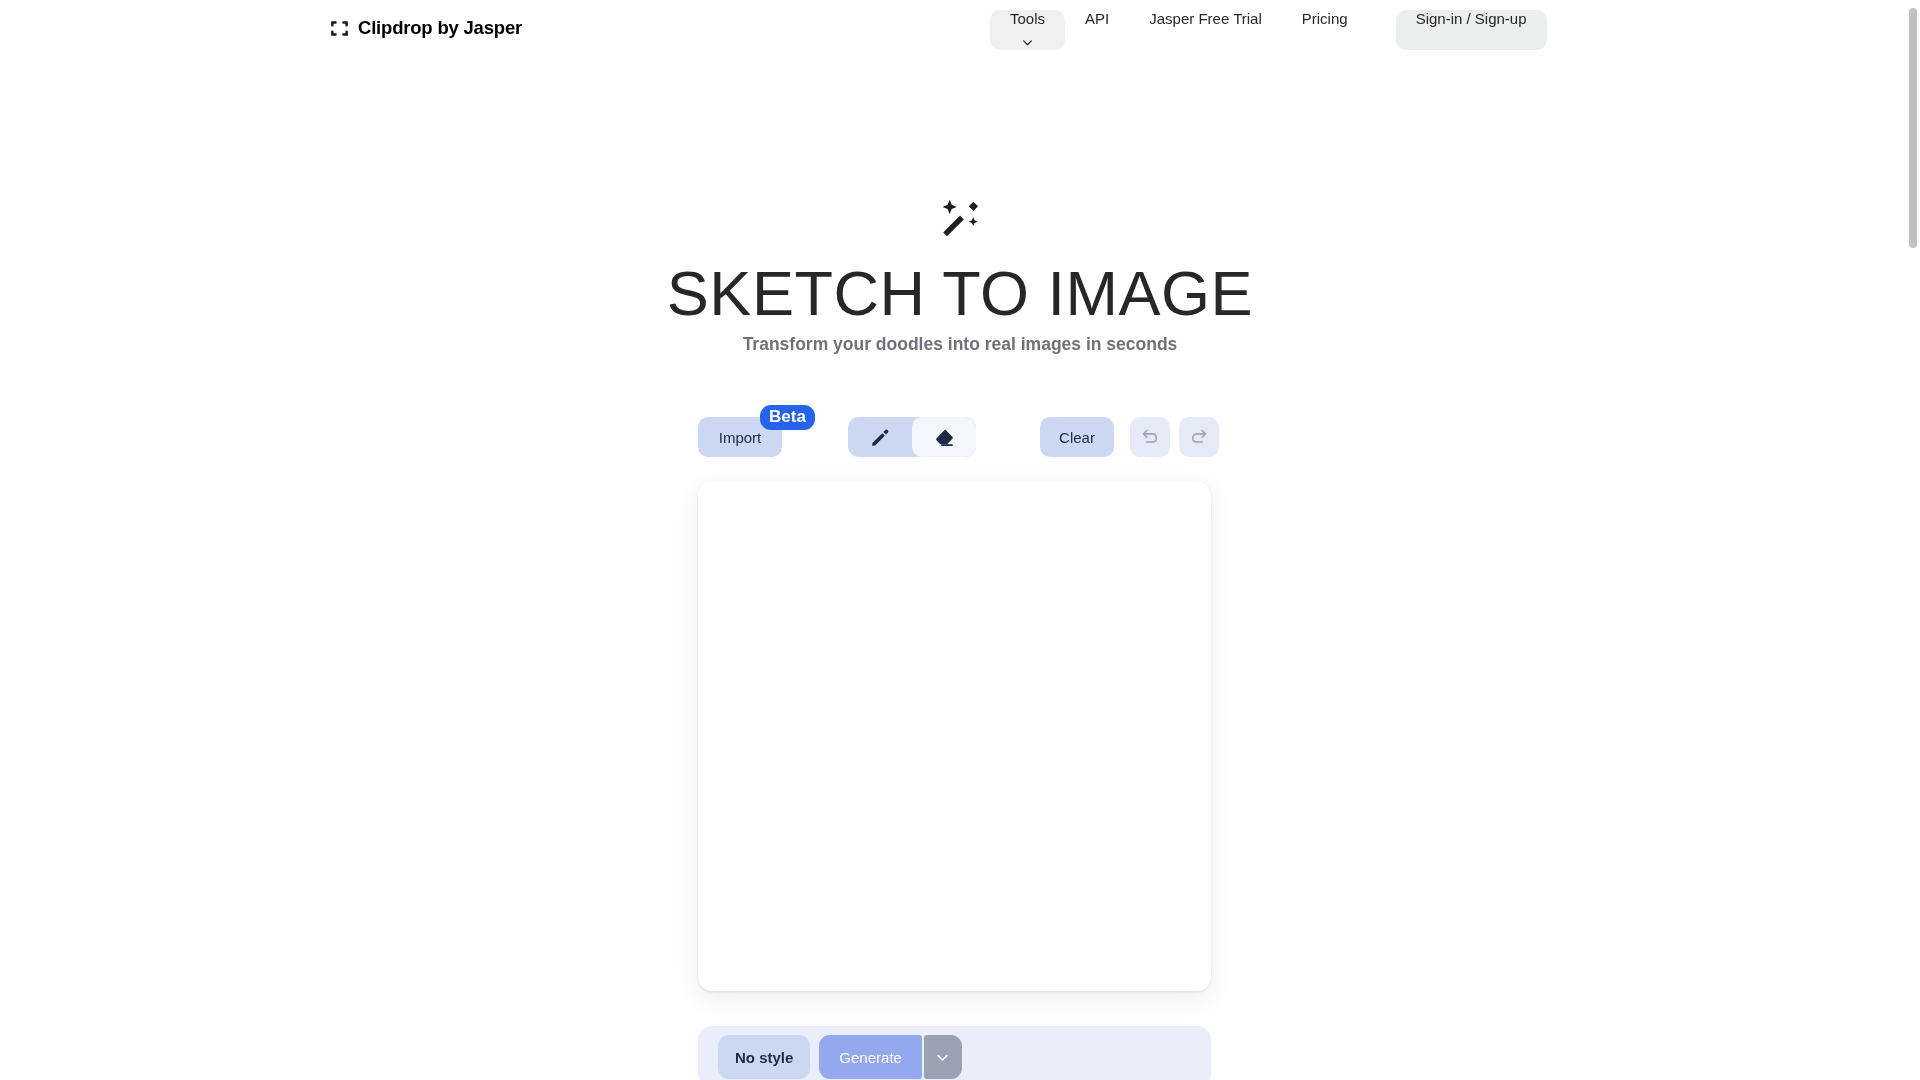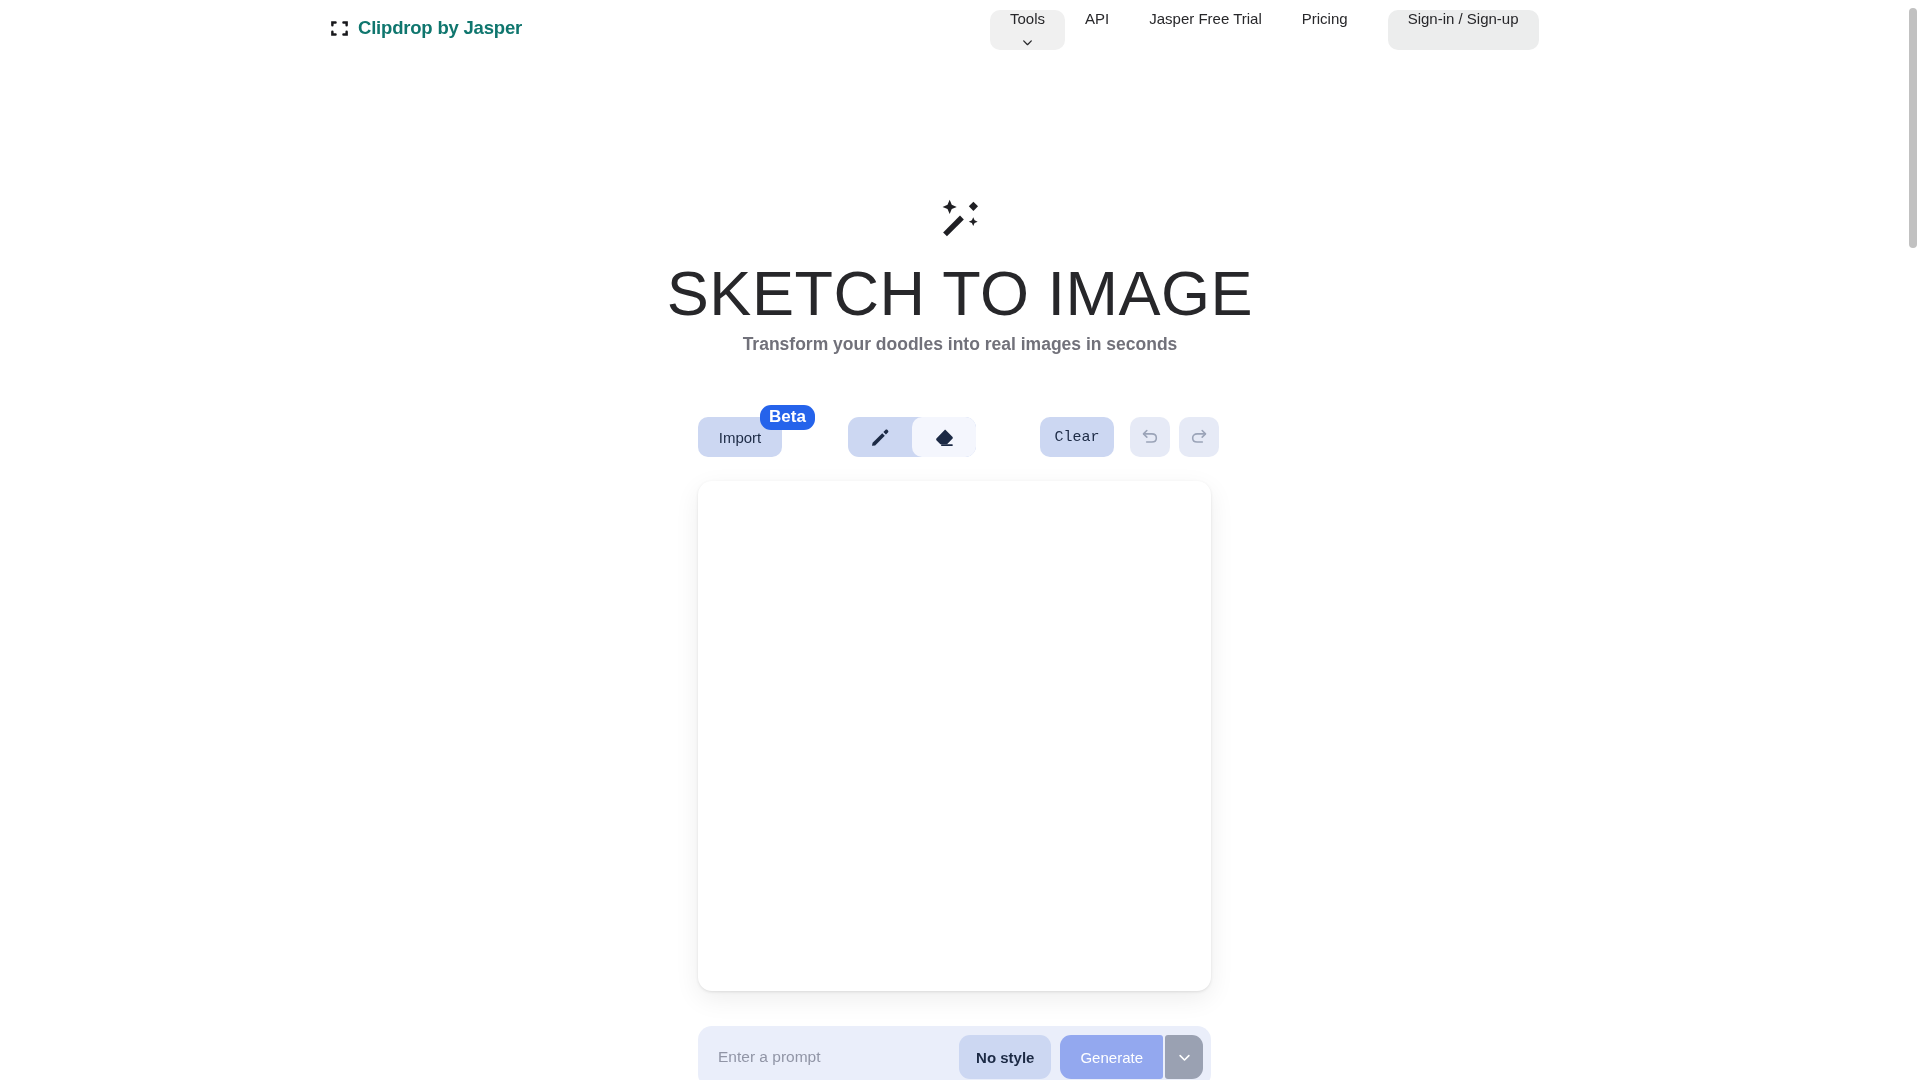--- a/index.html
+++ b/index.html
@@ -39,7 +39,7 @@
   .brand-text {
     font-size: 18.5px;
     font-weight: bold;
-    color: #0f766e;
+    color: #000000;
     letter-spacing: -0.2px;
     white-space: nowrap;
   }

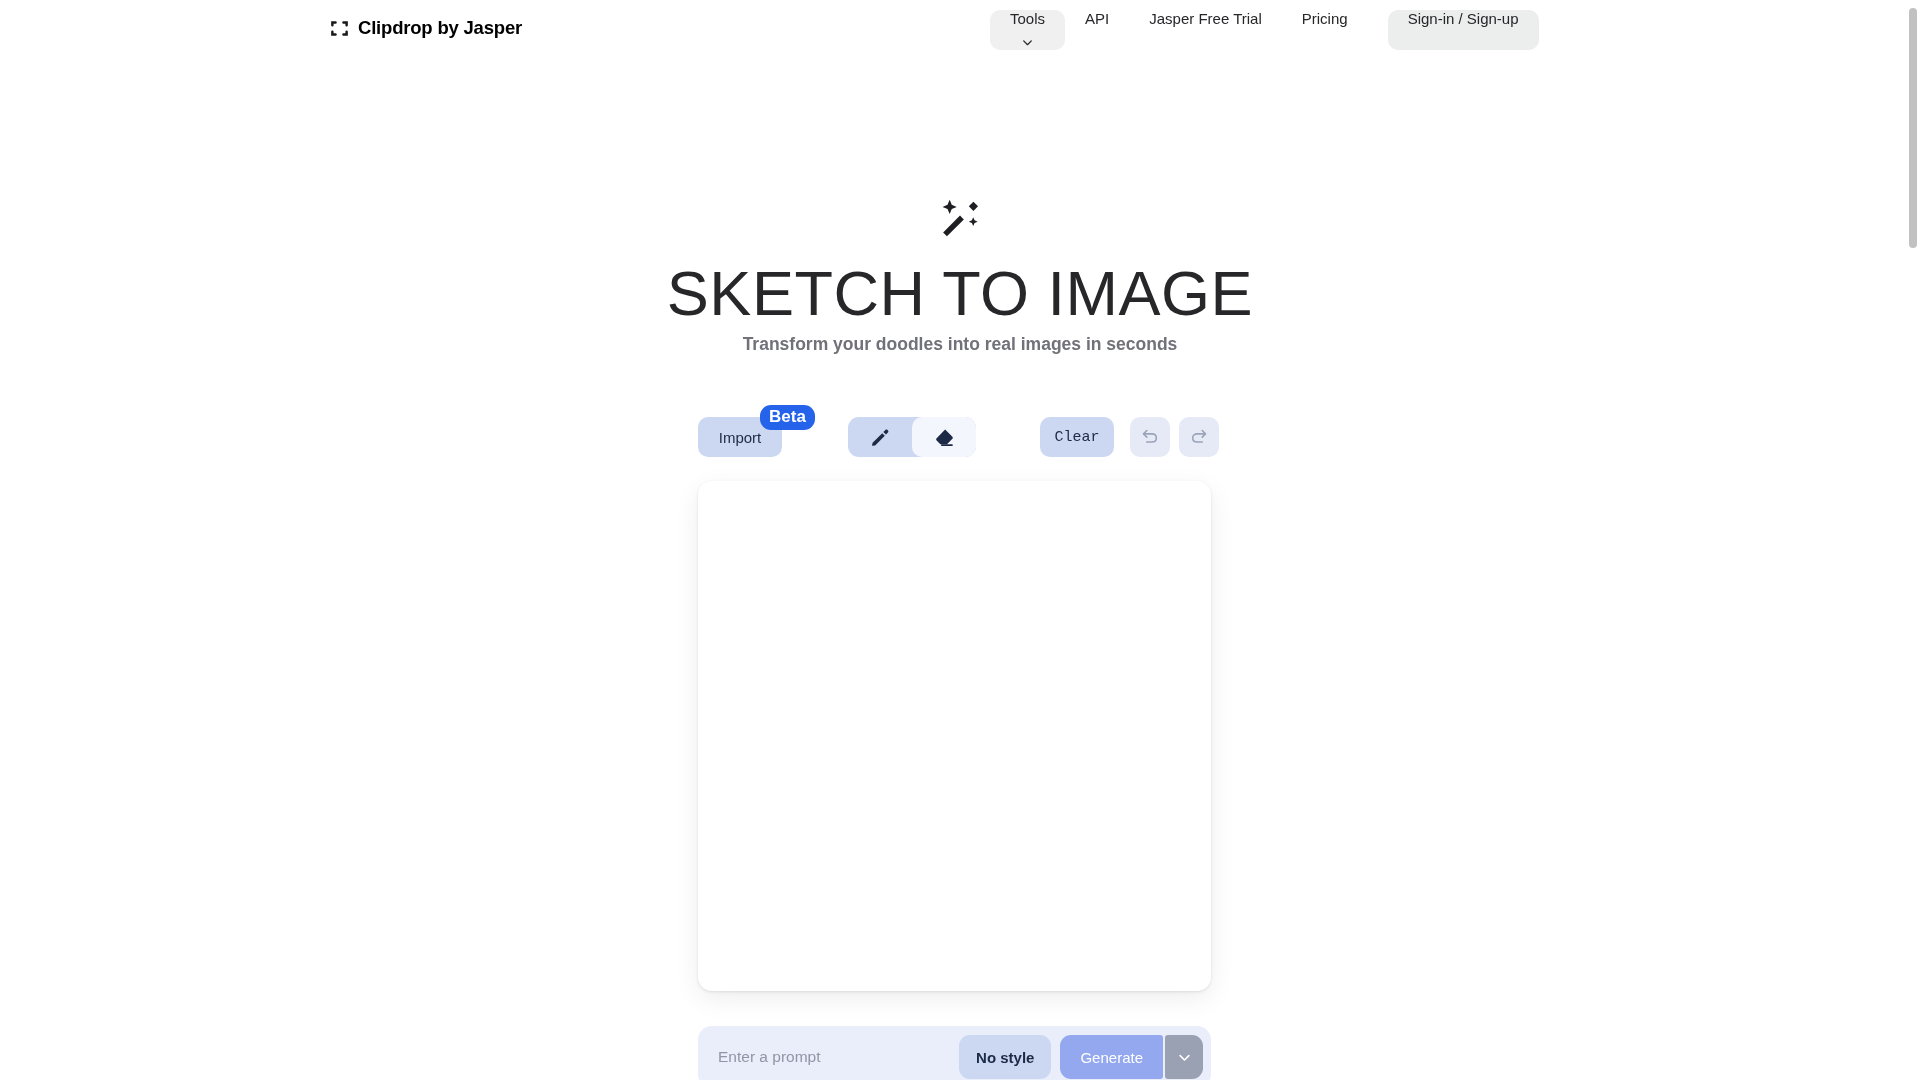--- a/index.html
+++ b/index.html
@@ -70,7 +70,7 @@
     flex-direction: column;
   }
   .nav-item.pill { background: #f0f0f0; }
-  .nav-item.signin { background: #eceded; margin-left: 20px; }
+  .nav-item.signin { background: #eceded; margin-left: 28px; }
   .chev {
     width: 13px; height: 13px;
     display: block;

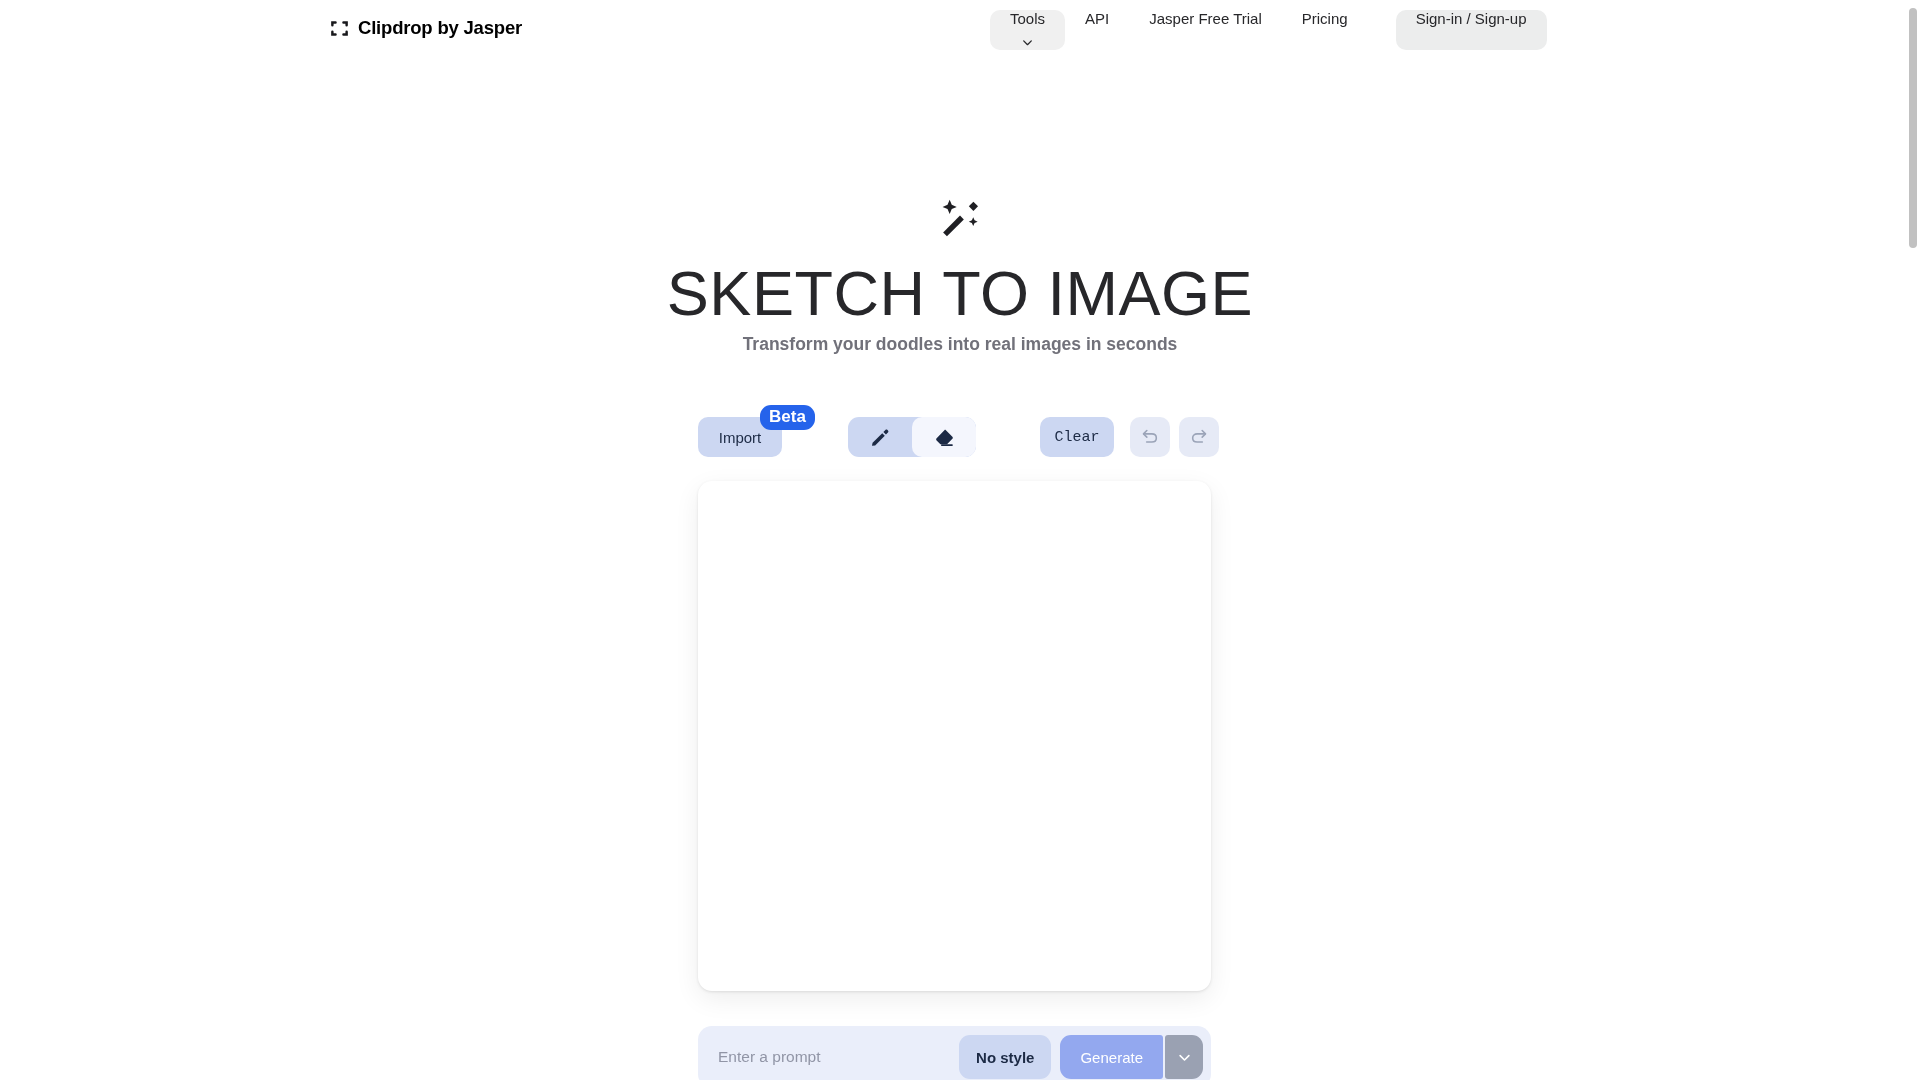--- a/index.html
+++ b/index.html
@@ -162,7 +162,7 @@
   }
   .seg.active { background: #f4f6fd; border-radius: 10px; }
   .seg svg { width: 21px; height: 21px; display: block; }
-  #clear-btn { left: 342px; top: 1px; width: 74px; font-family: Liberation Mono, monospace; }
+  #clear-btn { left: 342px; top: 1px; width: 74px; }
   .icon-btn {
     position: absolute;
     top: 1px;

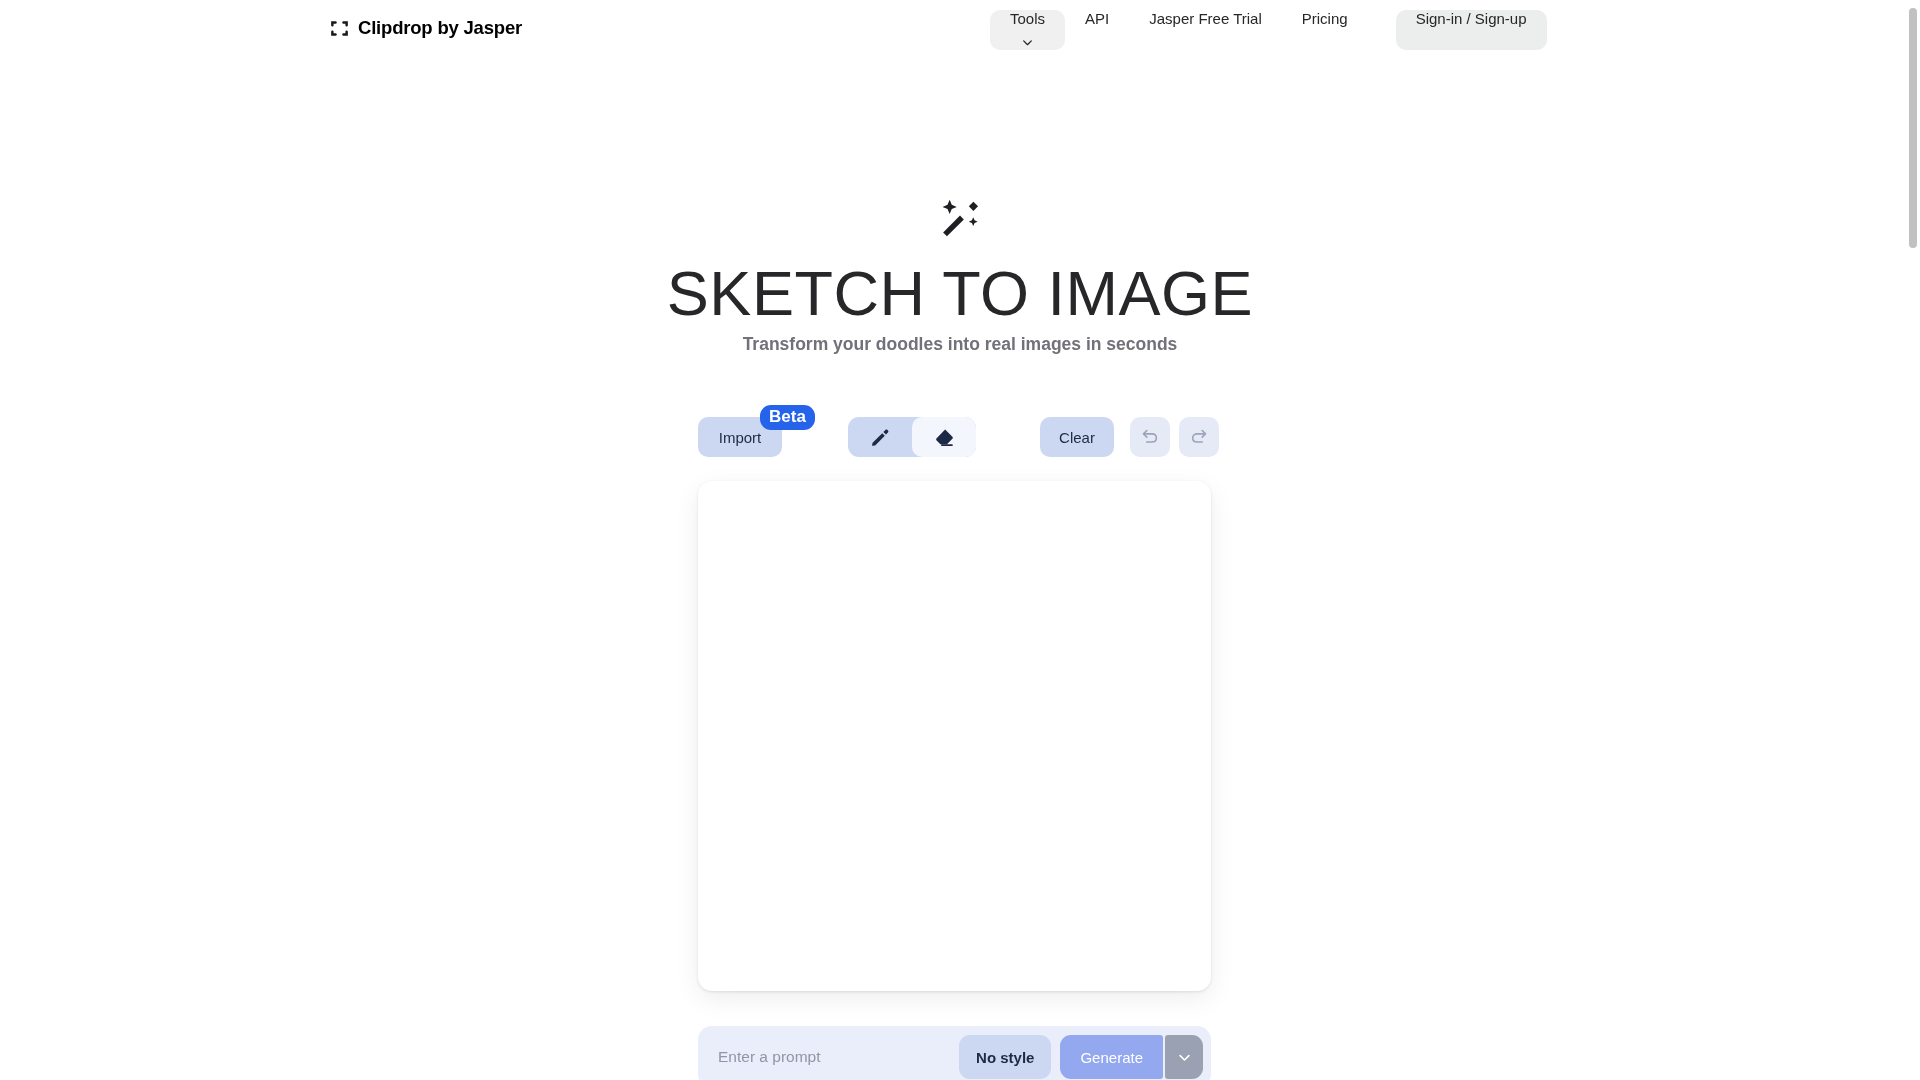--- a/index.html
+++ b/index.html
@@ -389,7 +389,6 @@
 </div>
 
 <div class="promptbar">
-  <input class="prompt-input" type="text" placeholder="Enter a prompt" style="">
   <button class="style-btn">
     <span>No style</span>
   </button>

